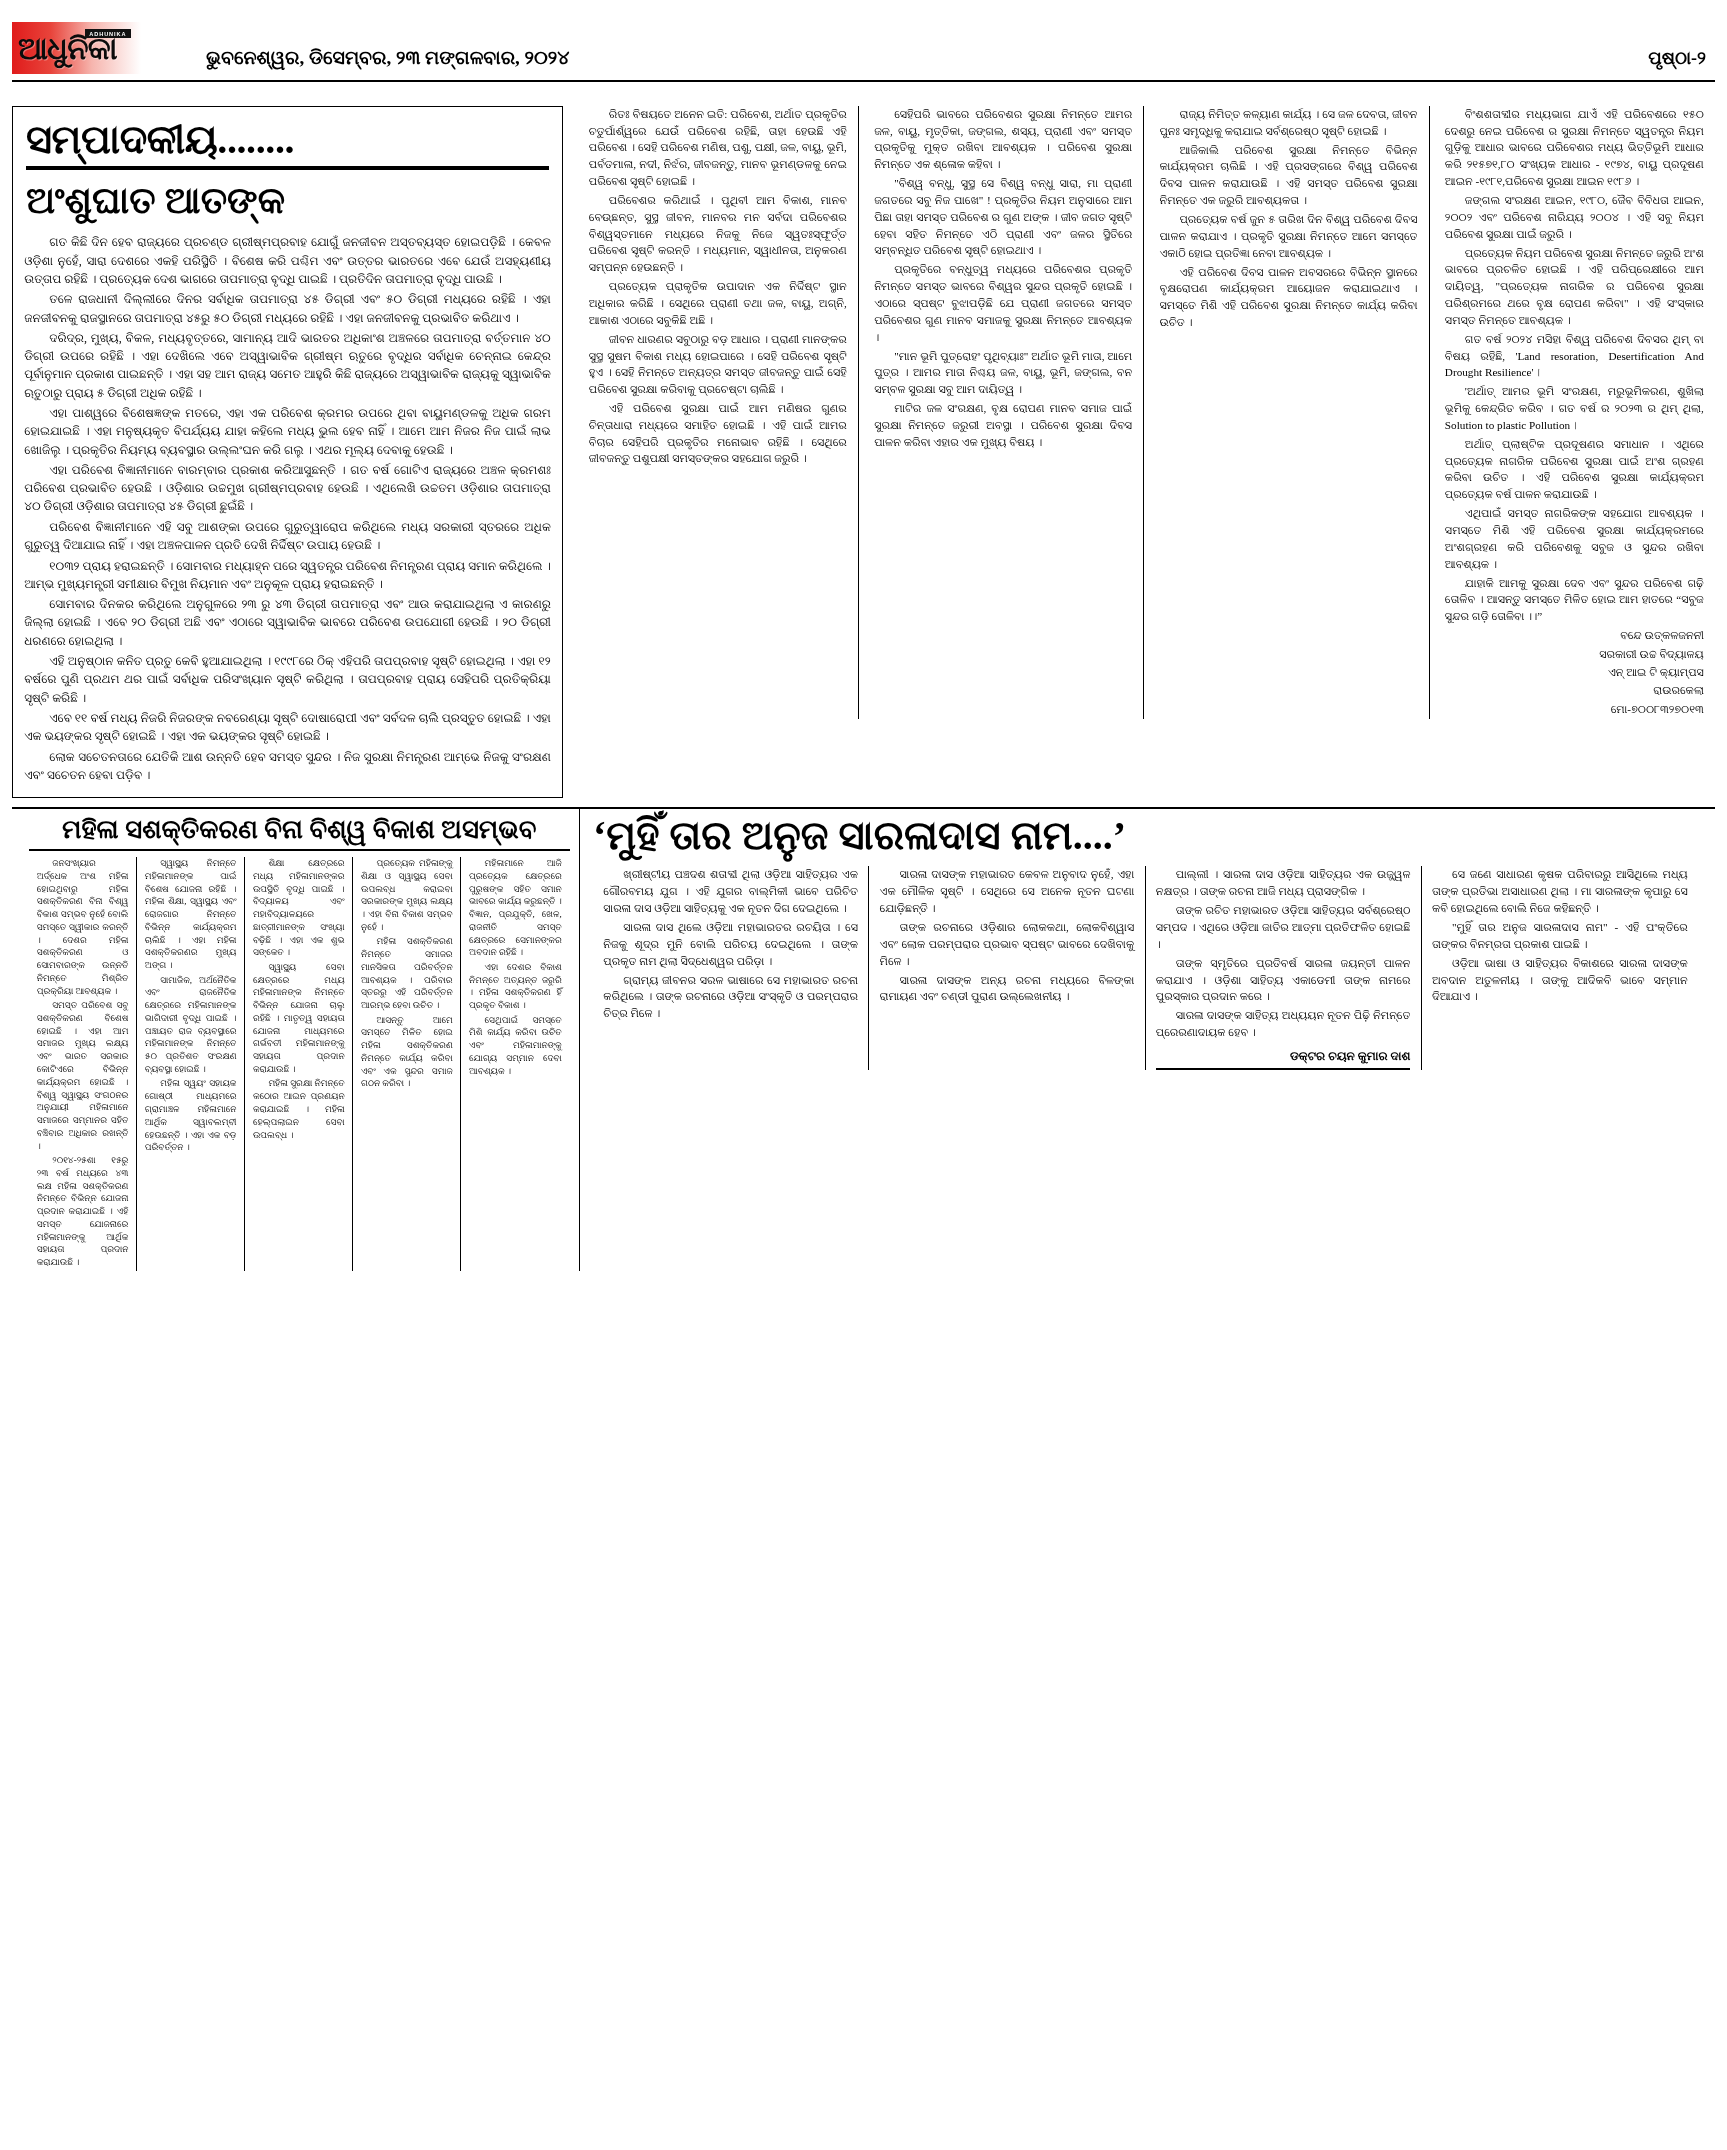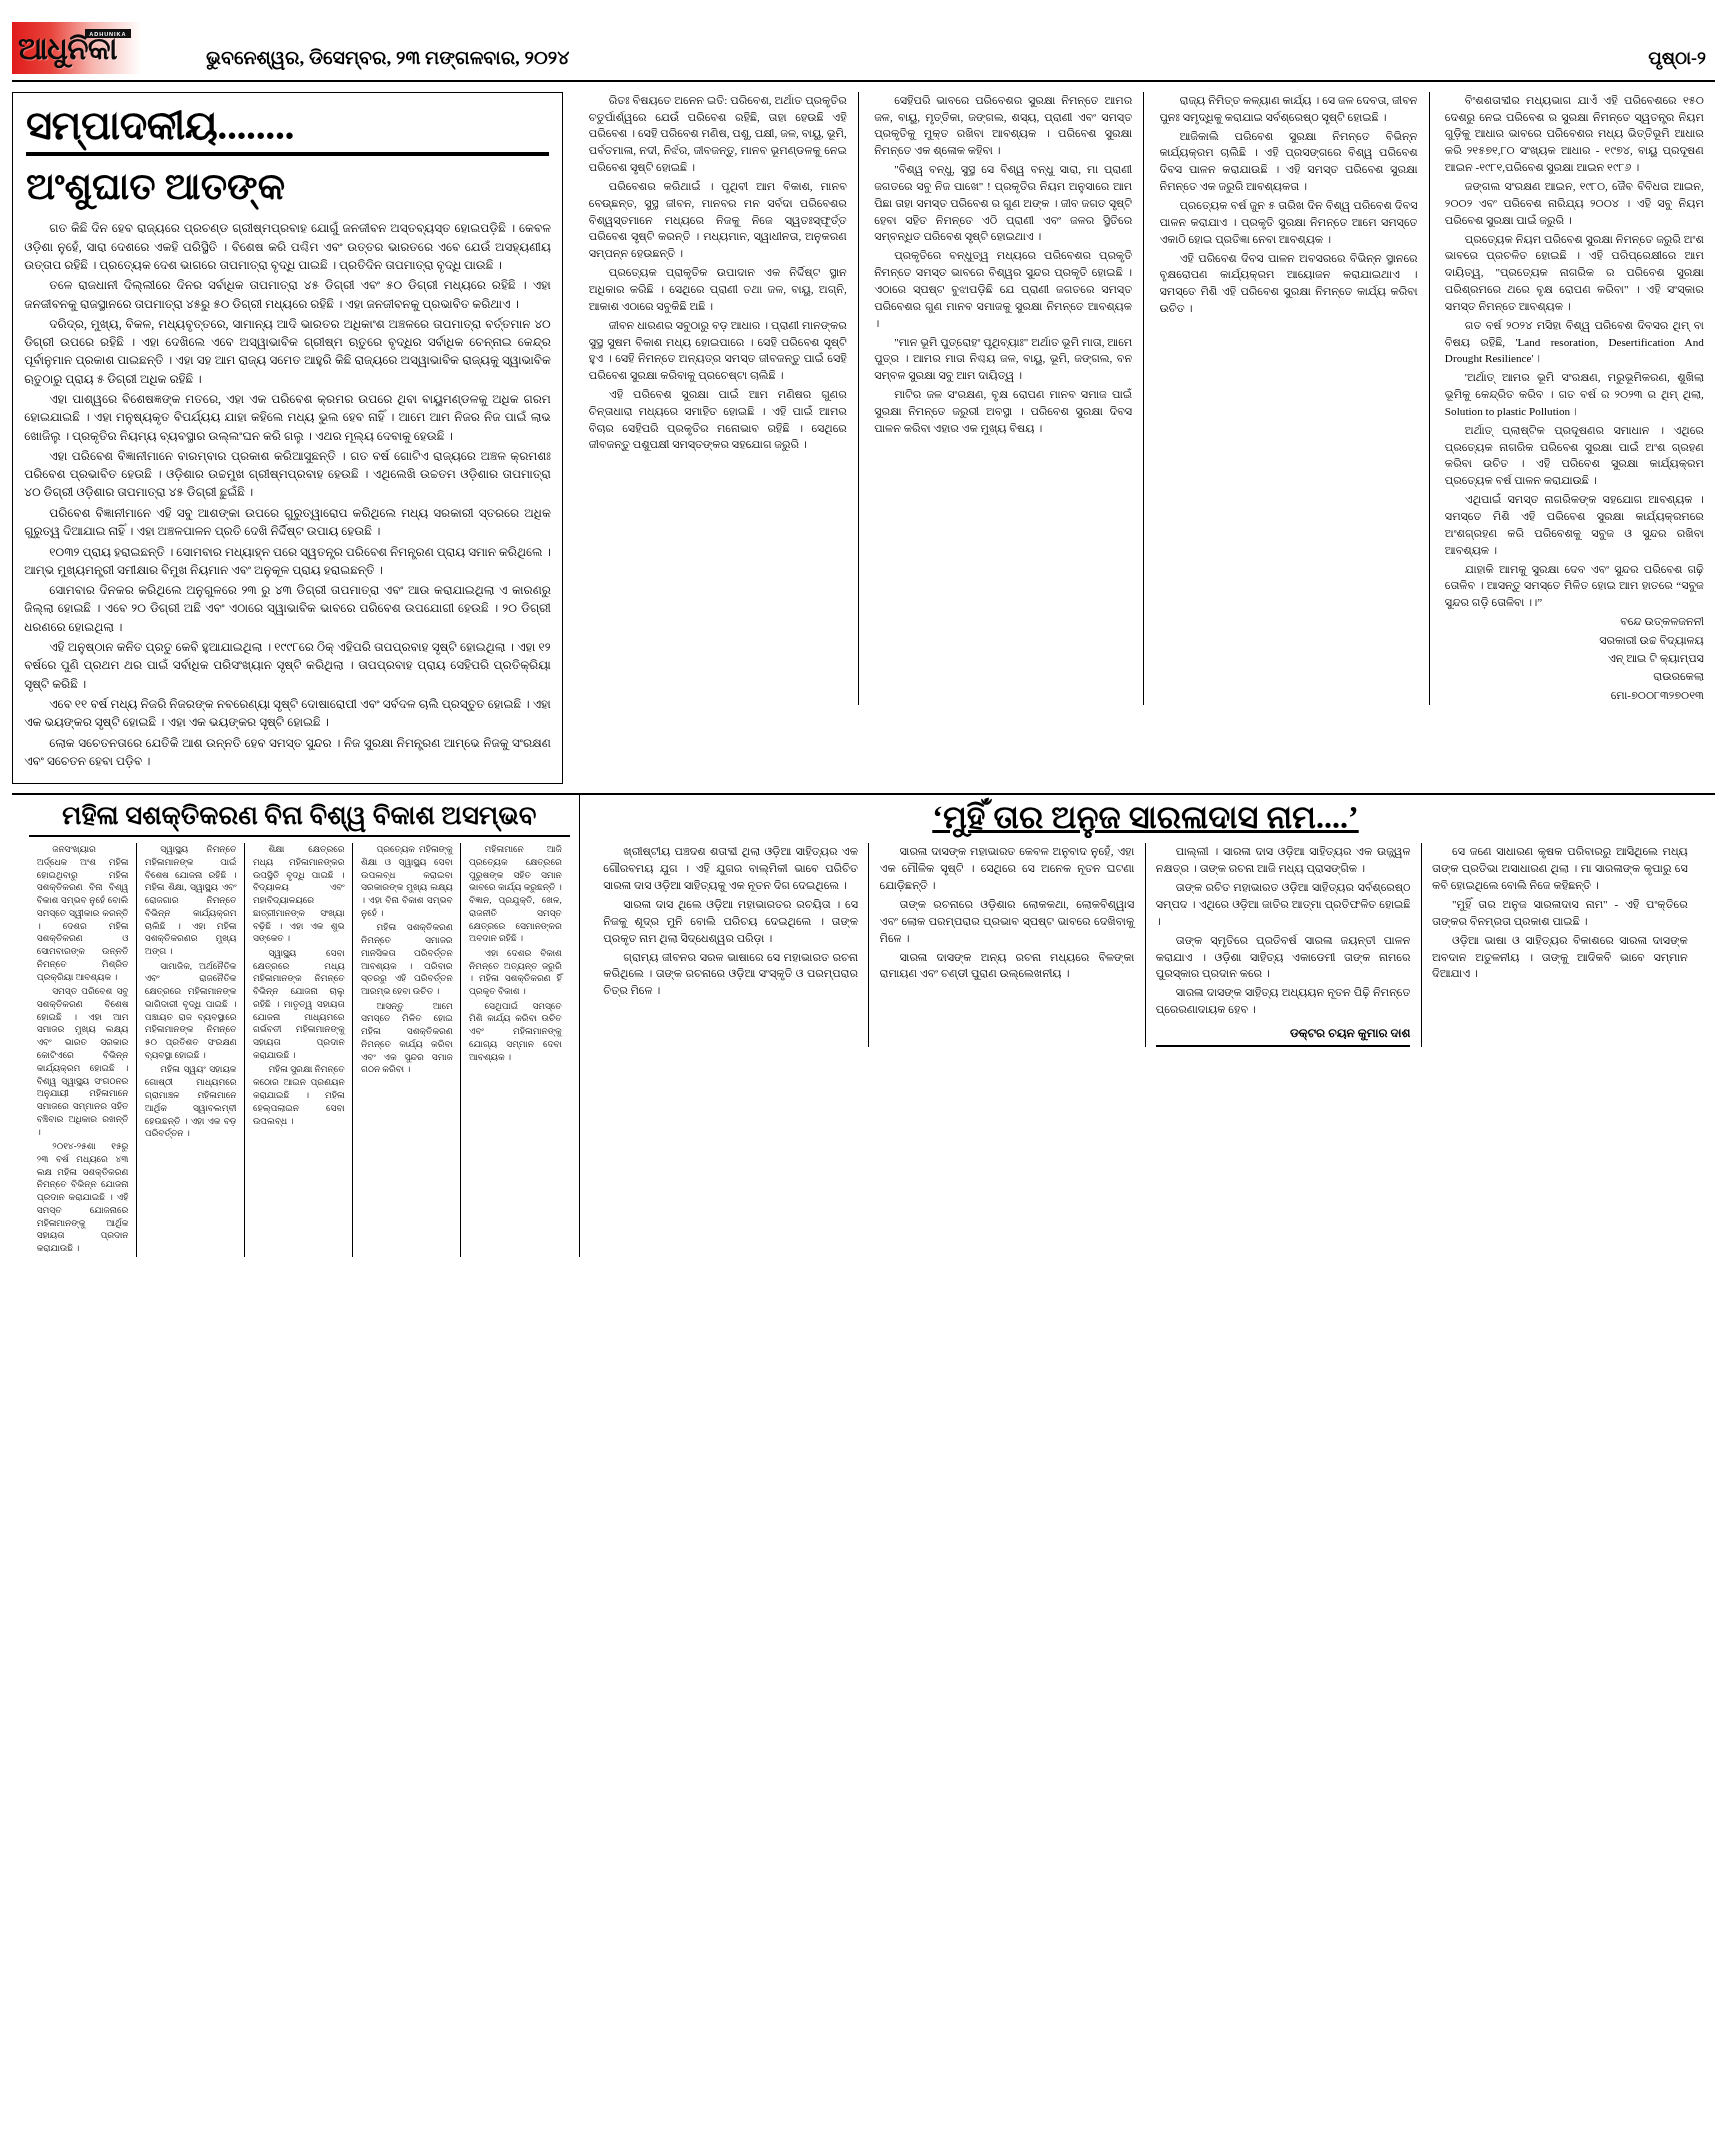--- a/index.html
+++ b/index.html
@@ -45,7 +45,7 @@
   .rule-top{height:2.2px;background:#000;margin:2.6px 12px 0 12px;}
 
   
-  .top-area{display:flex;padding:10px 12px 0 12px;box-sizing:border-box;}
+  .top-area{display:flex;padding:24px 12px 0 12px;box-sizing:border-box;}
 
   .edit-box{
     width:551px;flex:none;border:1.7px solid #000;box-sizing:border-box;

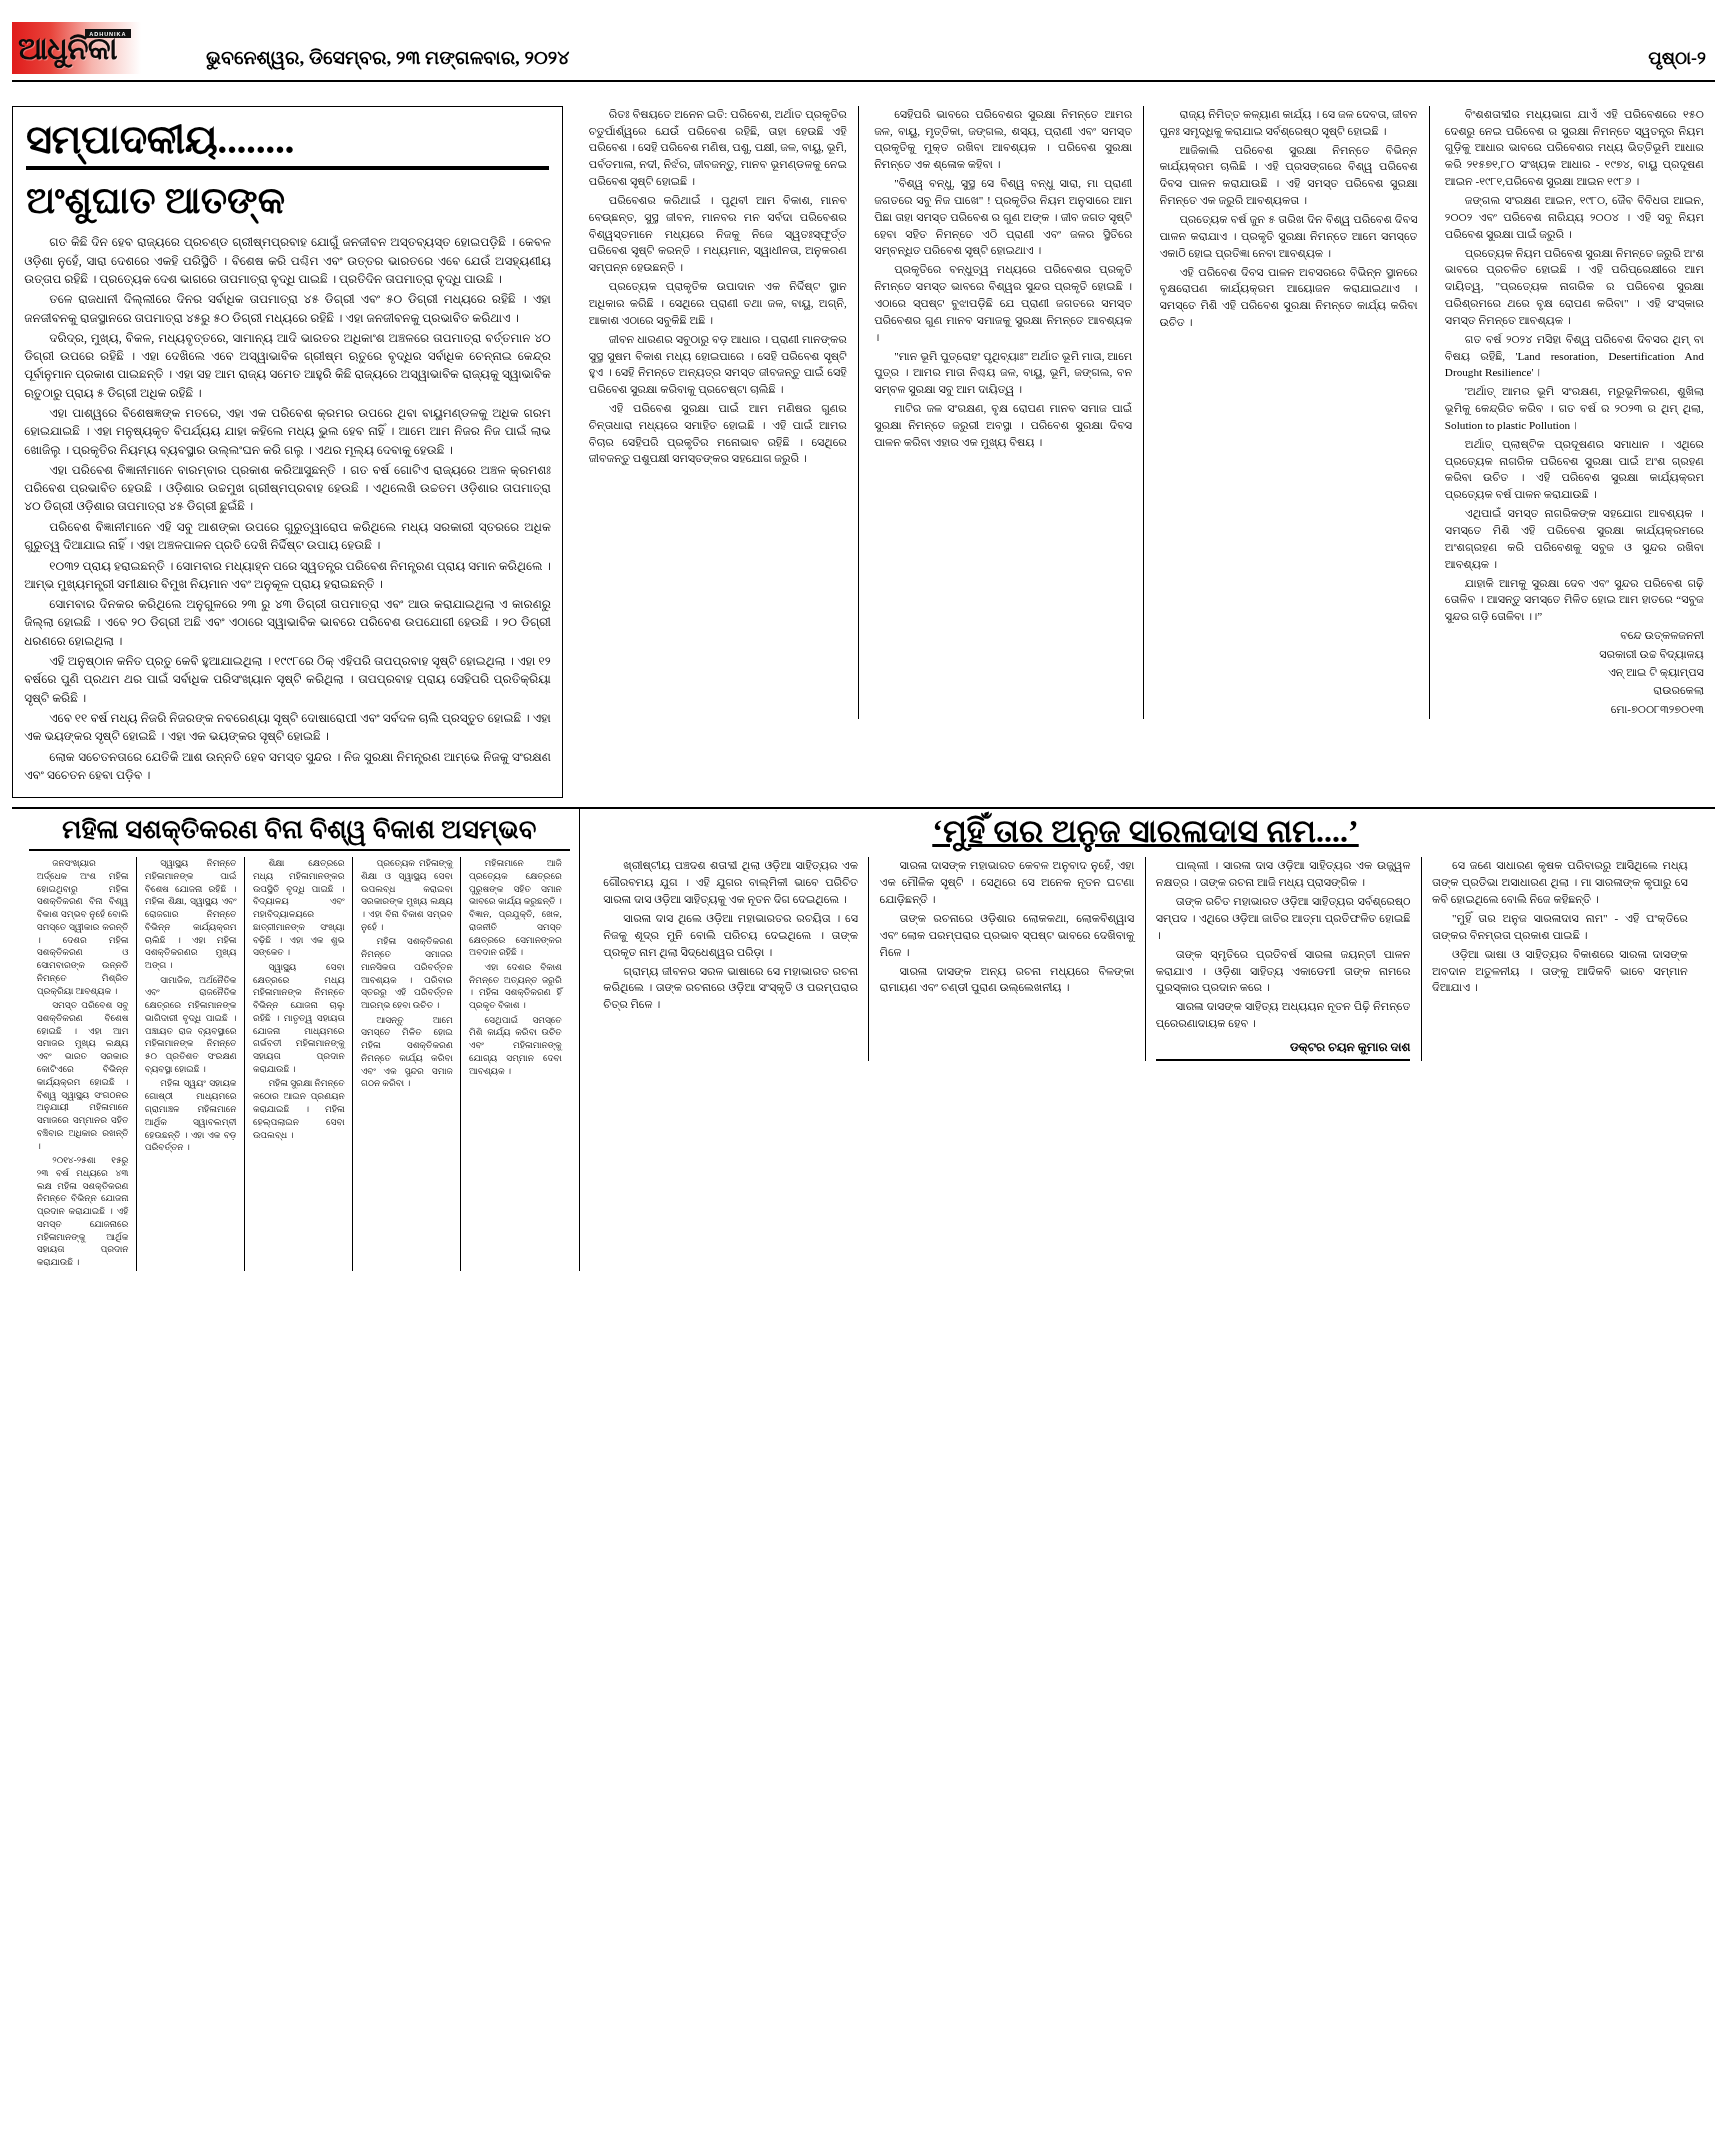--- a/index.html
+++ b/index.html
@@ -104,8 +104,8 @@
 
   .mid-right{flex:1;box-sizing:border-box;padding-left:13px;}
   .mid-right-head{
-    font-size:32px;font-weight:bold;text-align:center;line-height:1.12;
-    margin:5.2px 0 7.7px 0;white-space:nowrap;text-decoration:underline;
+    font-size:40px;font-weight:bold;line-height:1.12;
+    margin:5.2px 0 7.7px 0;white-space:nowrap;
   }
   .mr-cols{display:flex;}
   .rcol{

